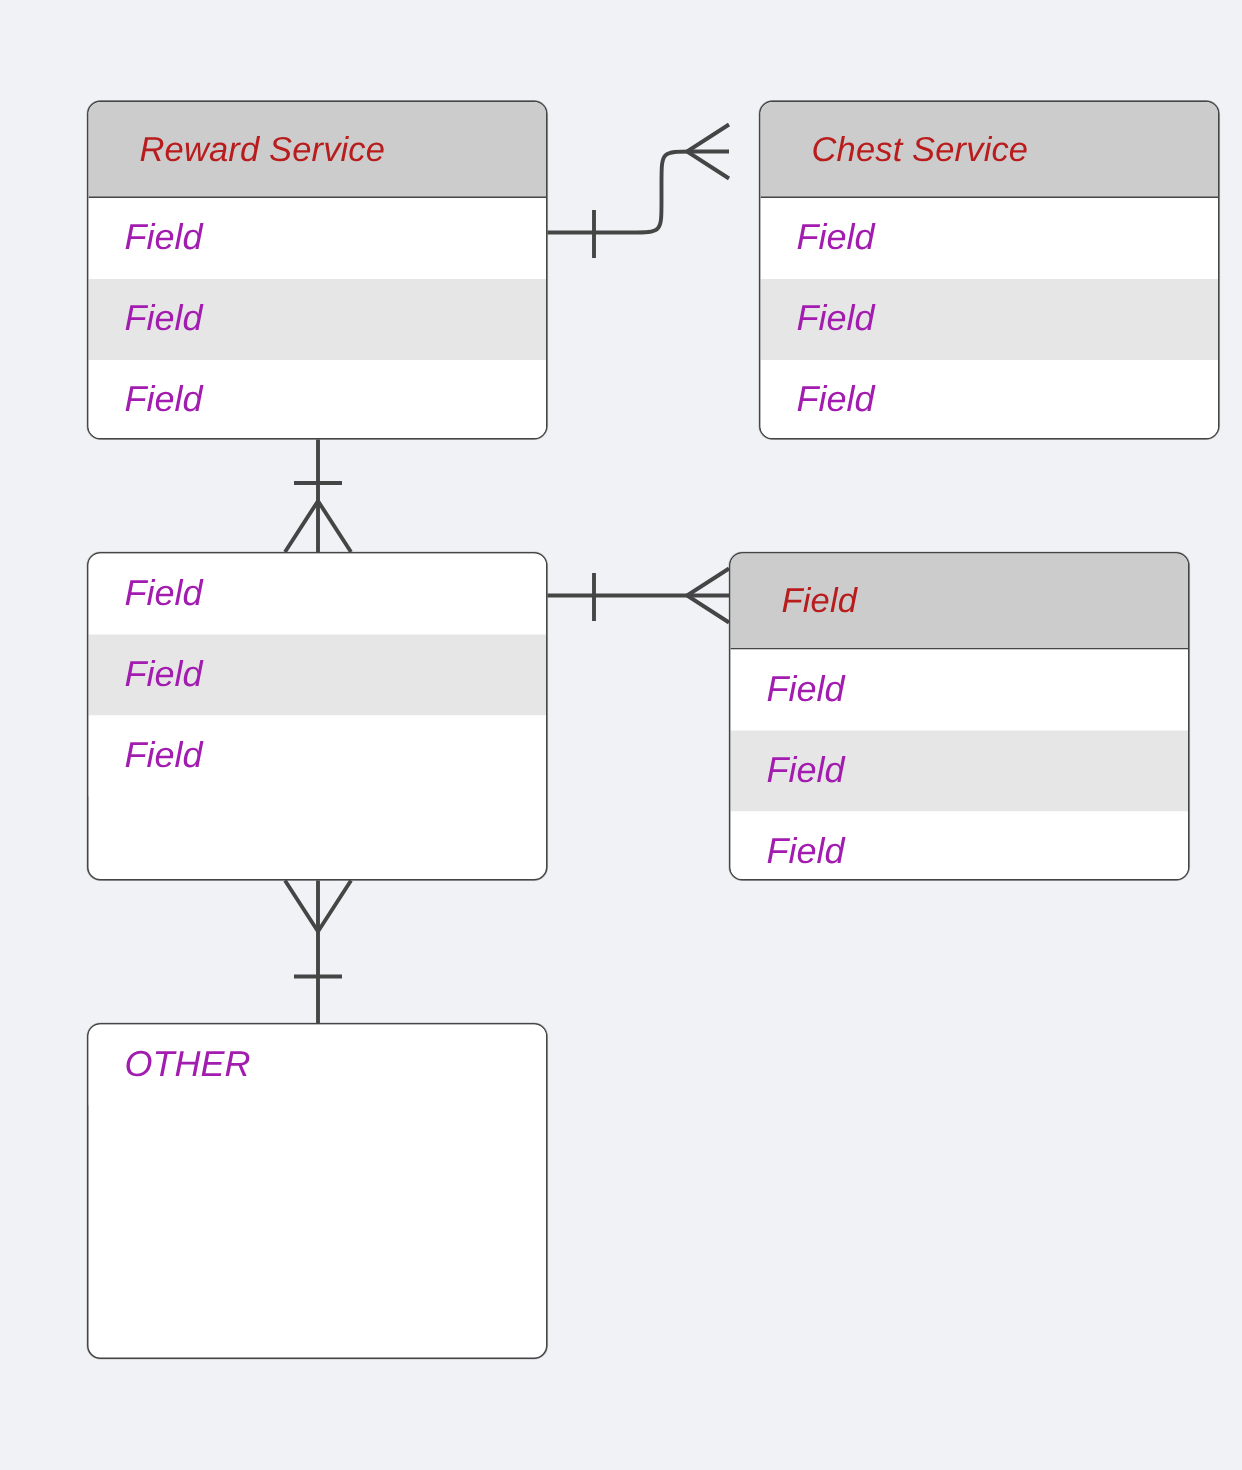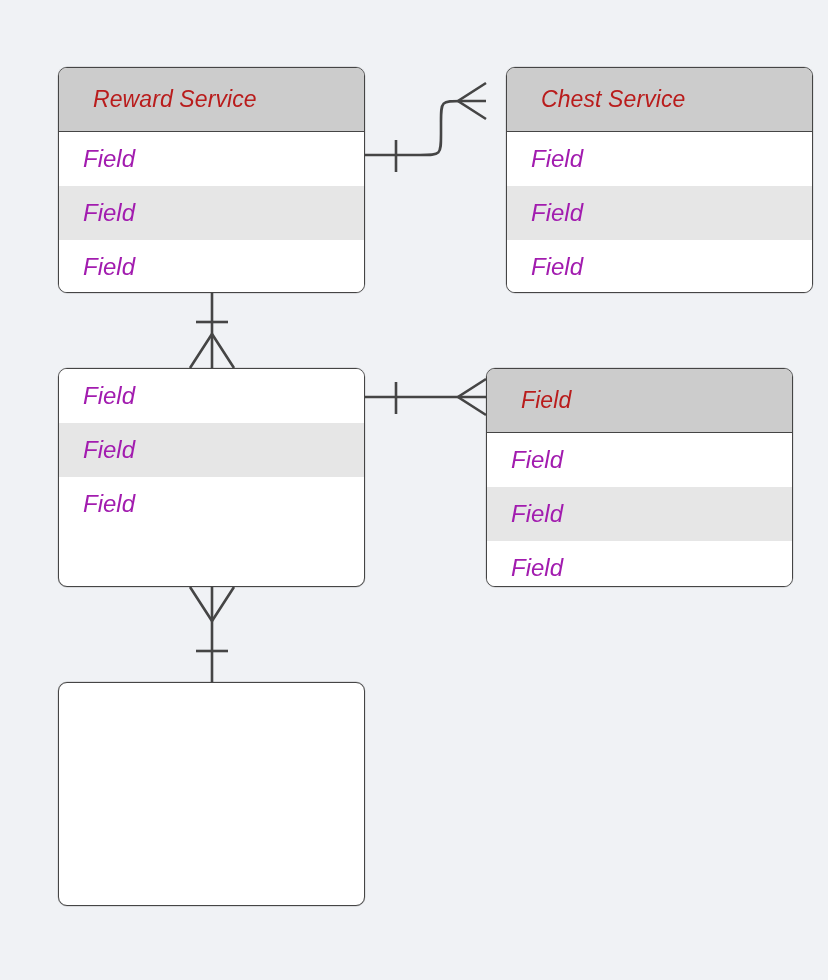--- a/index.html
+++ b/index.html
@@ -193,6 +193,9 @@
 
   <div class="entity" style="left:58px; top:682px; width:307px; height:224px;">
     <div class="entity-rows">
+      <div class="entity-row">
+        <span class="row-label">OTHER</span>
+      </div>
     </div>
   </div>
 

